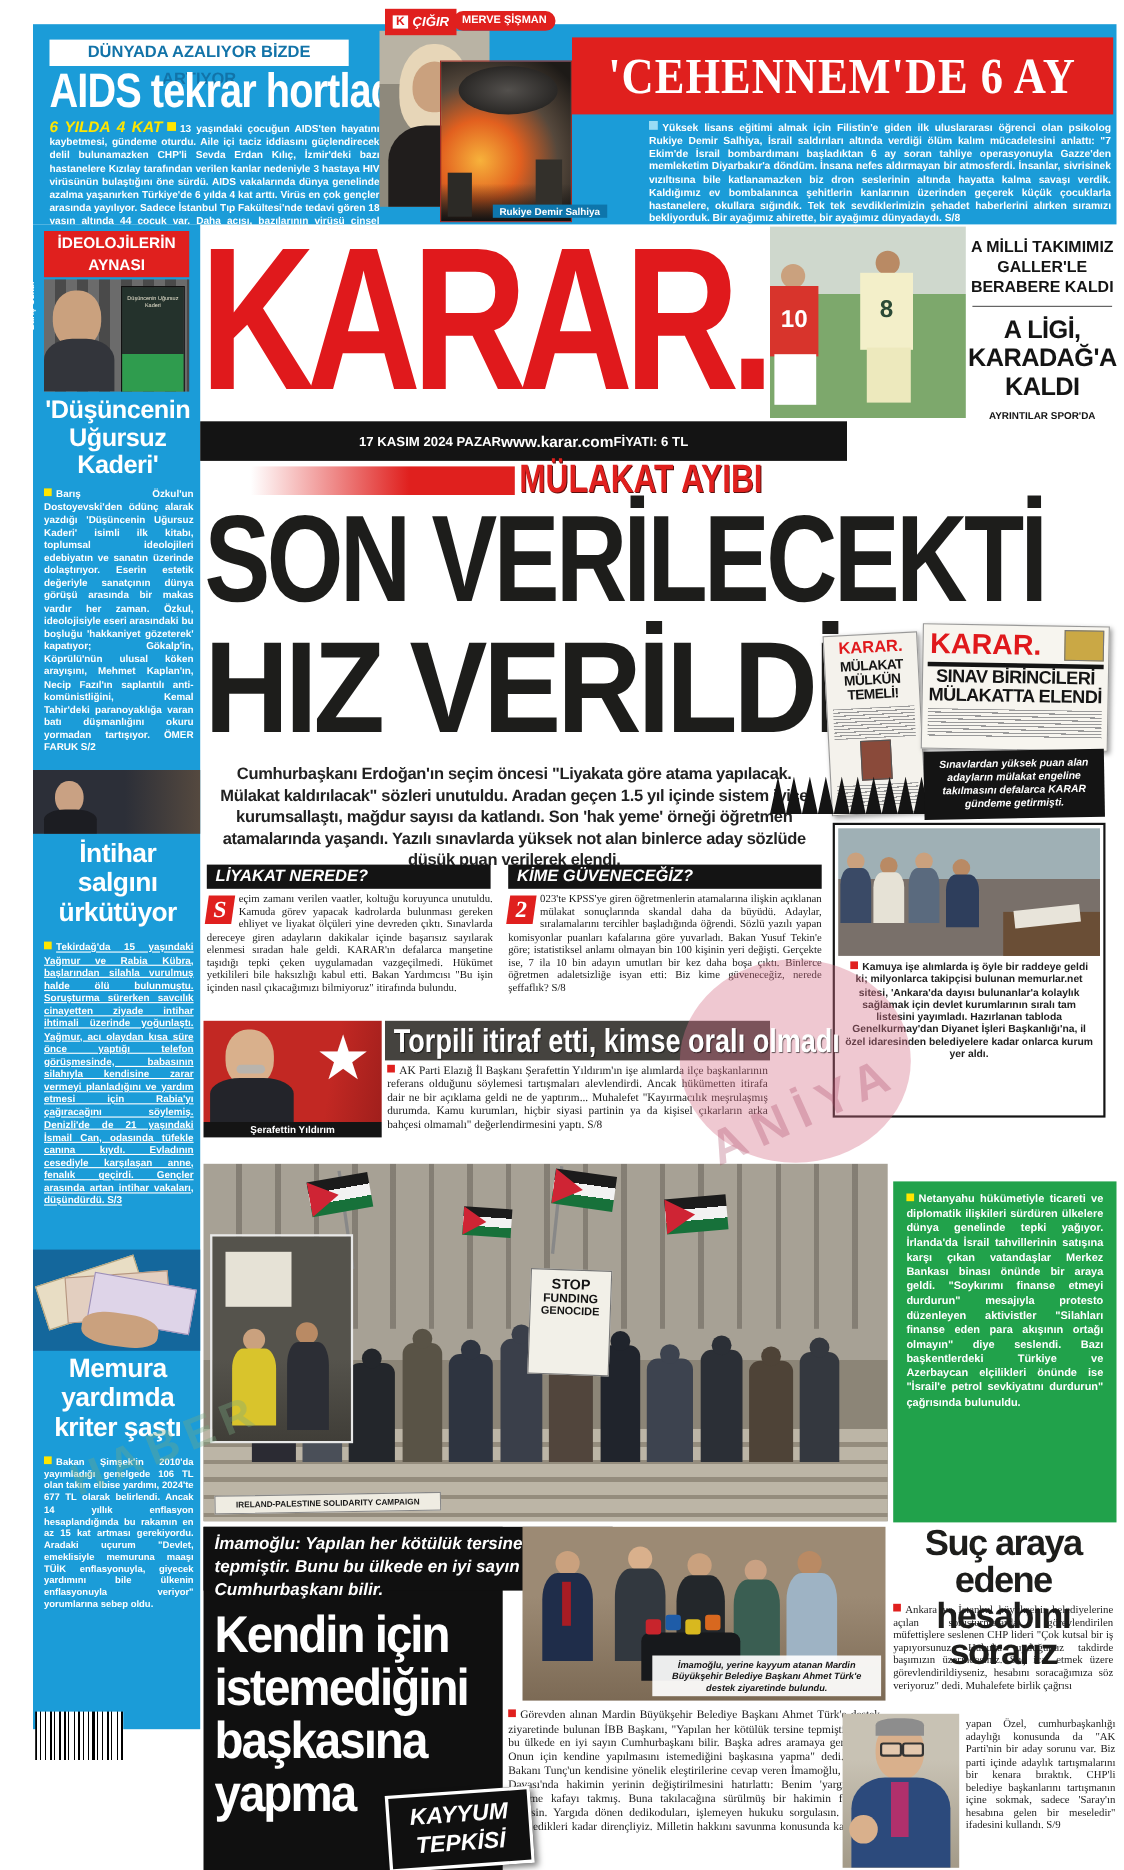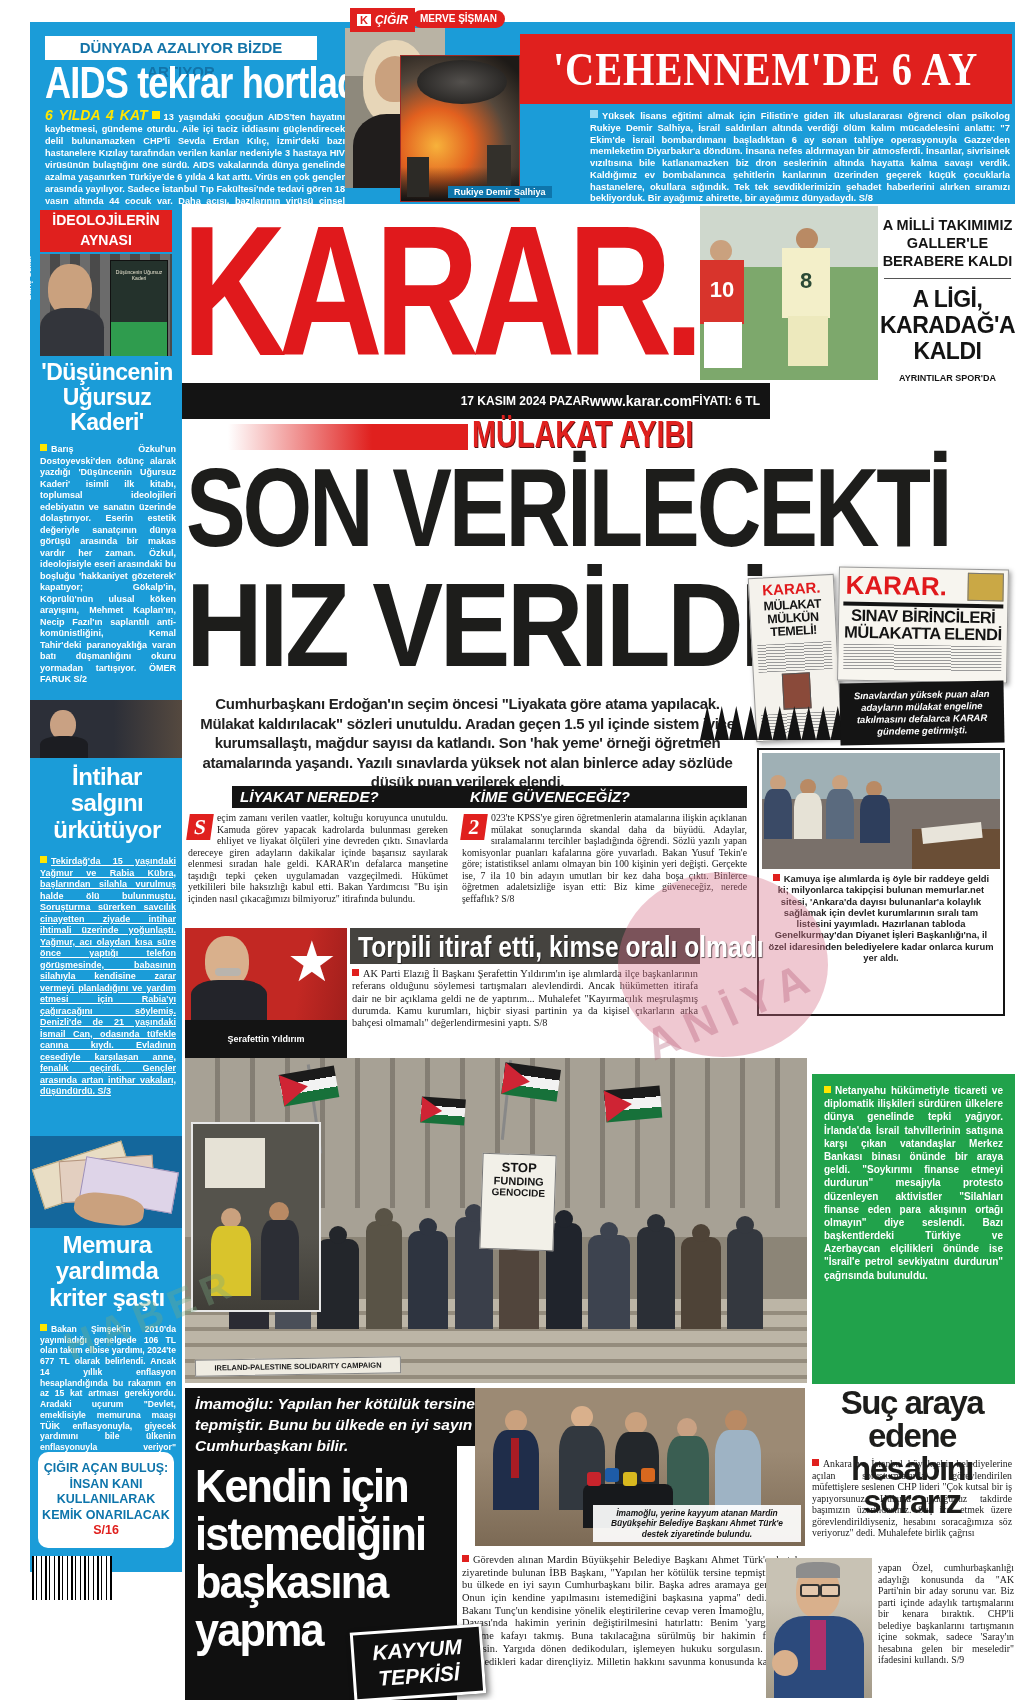--- a/index.html
+++ b/index.html
@@ -113,7 +113,7 @@
 
   <div class="abs nowrap" style="left:182px;top:206px;font-size:185px;font-weight:900;color:#e0191c;line-height:0.92;transform:scaleX(.78);transform-origin:left top;letter-spacing:-10px;">KARAR.</div>
 
-  <div class="abs" style="left:182px;top:383px;width:588px;height:24px;background:#141414;color:#fff;display:flex;align-items:center;justify-content:flex-end;padding:18px 10px;box-sizing:border-box;">
+  <div class="abs" style="left:182px;top:383px;width:588px;height:24px;background:#141414;color:#fff;display:flex;align-items:center;justify-content:center;padding:18px 10px;box-sizing:border-box;">
     <span style="font-size:12px;font-weight:bold;">17 KASIM 2024 PAZAR</span>
     <span style="font-size:14px;font-weight:bold;">www.karar.com</span>
     <span style="font-size:12px;font-weight:bold;">FİYATI: 6 TL</span>

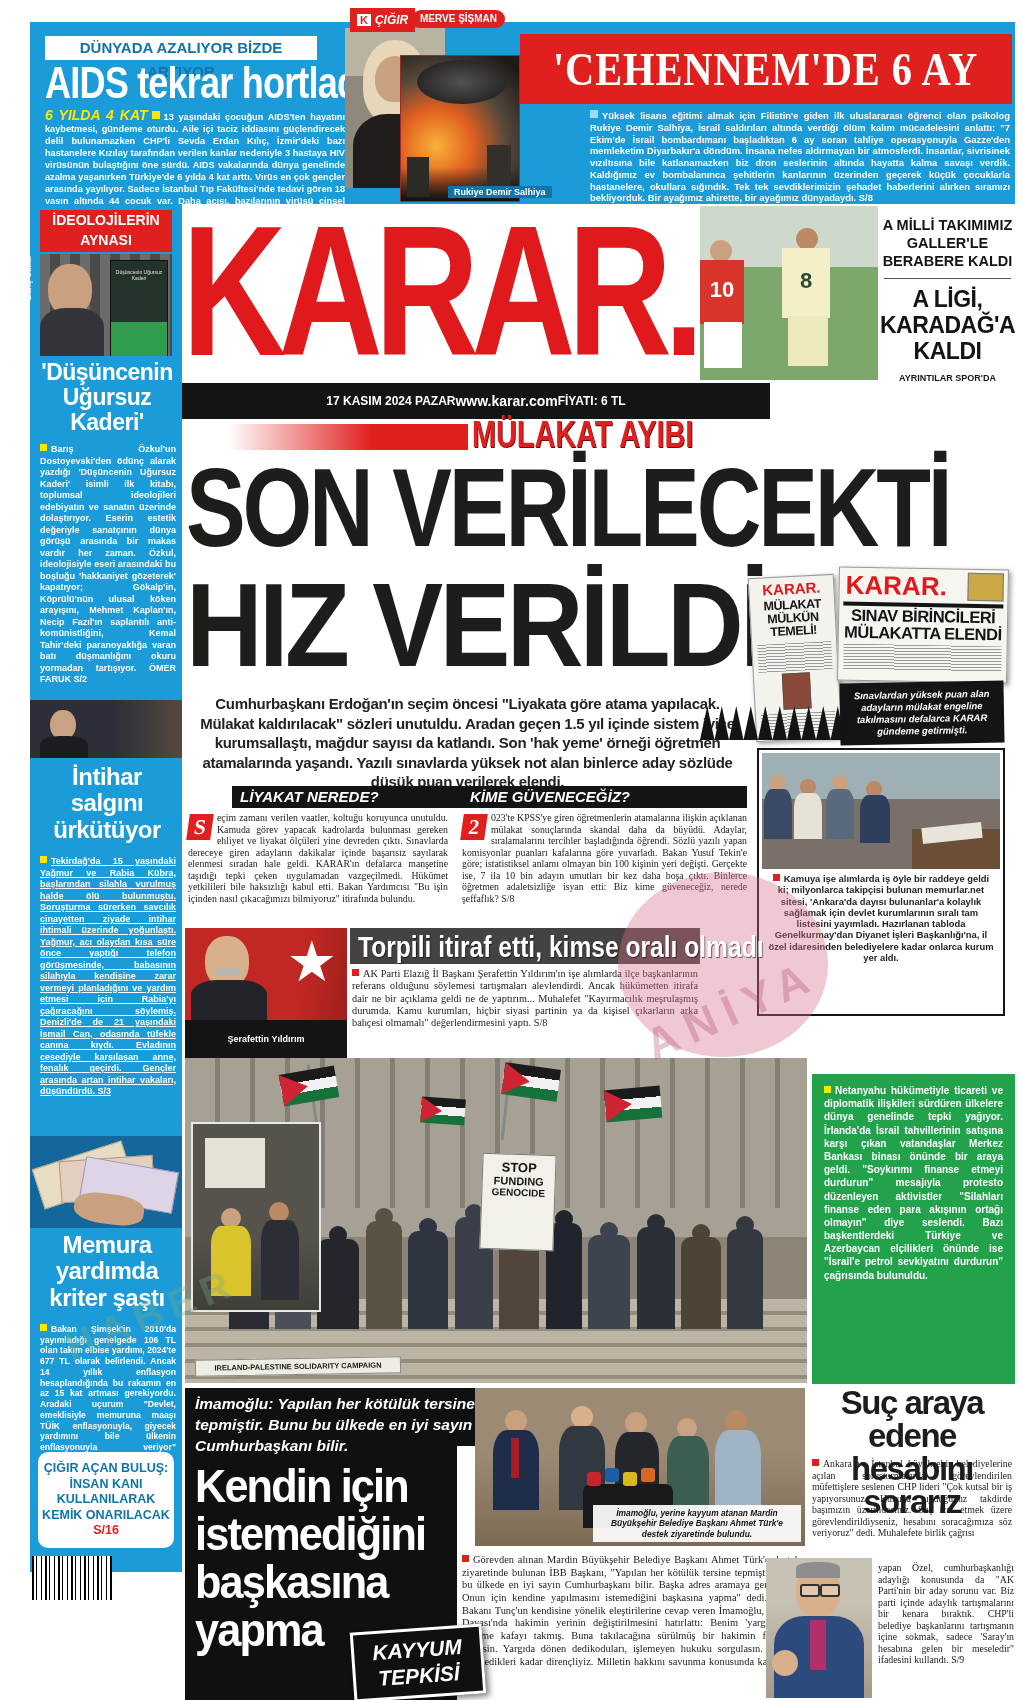--- a/index.html
+++ b/index.html
@@ -142,7 +142,7 @@
 
   <div class="abs ctr" style="left:195px;top:694px;width:545px;font-size:15px;font-weight:bold;color:#222;line-height:1.3;letter-spacing:-0.3px;">Cumhurbaşkanı Erdoğan'ın seçim öncesi "Liyakata göre atama yapılacak. Mülakat kaldırılacak" sözleri unutuldu. Aradan geçen 1.5 yıl içinde sistem iyice kurumsallaştı, mağdur sayısı da katlandı. Son 'hak yeme' örneği öğretmen atamalarında yaşandı. Yazılı sınavlarda yüksek not alan binlerce aday sözlüde düşük puan verilerek elendi.</div>
 
-  <div class="abs" style="left:188px;top:786px;width:258px;height:22px;background:#141414;color:#fff;font-weight:900;font-style:italic;font-size:15px;line-height:22px;padding-left:8px;box-sizing:border-box;margin-left:44px;">LİYAKAT NEREDE?</div>
+  <div class="abs" style="left:188px;top:786px;width:258px;height:22px;background:#141414;color:#fff;font-weight:900;font-style:italic;font-size:15px;line-height:22px;padding-left:8px;box-sizing:border-box;">LİYAKAT NEREDE?</div>
   <div class="abs serif just" style="left:188px;top:812px;width:260px;height:104px;font-size:9.8px;line-height:1.18;color:#1a1a1a;">
     <span class="dropcap">S</span><span>eçim zamanı verilen vaatler, koltuğu koruyunca unutuldu. Kamuda görev yapacak kadrolarda bulunması gereken ehliyet ve liyakat ölçüleri yine devreden çıktı. Sınavlarda dereceye giren adayların dakikalar içinde başarısız sayılarak elenmesi sıradan hale geldi. KARAR'ın defalarca manşetine taşıdığı tepki çeken uygulamadan vazgeçilmedi. Hükümet yetkilileri bile haksızlığı kabul etti. Bakan Yardımcısı "Bu işin içinden nasıl çıkacağımızı bilmiyoruz" itirafında bulundu.</span>
   </div>

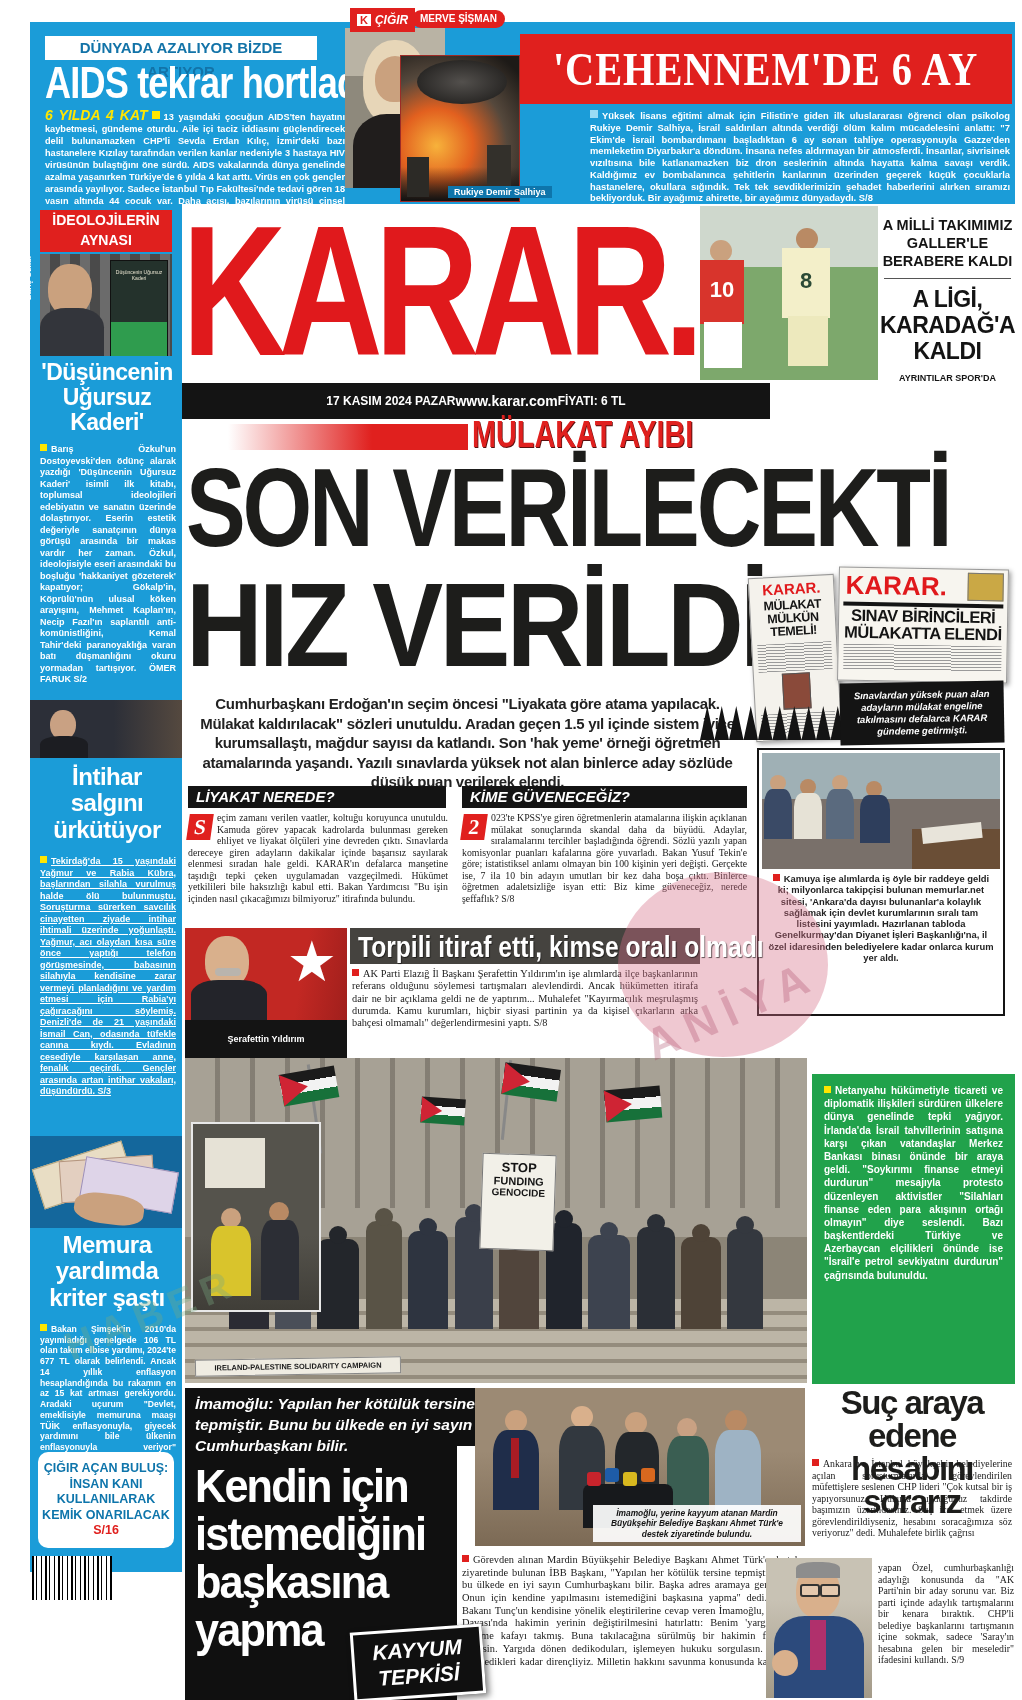--- a/index.html
+++ b/index.html
@@ -194,7 +194,7 @@
     <div class="abs" style="left:30px;top:40px;width:26px;height:8px;background:#b9b4ad;border-radius:4px;"></div>
     <div class="abs" style="left:6px;top:52px;width:76px;height:40px;background:#23242a;border-radius:36% 36% 0 0;"></div>
   </div>
-  <div class="abs" style="left:185px;top:1020px;width:162px;background:#141414;color:#fff;font-size:9px;font-weight:bold;text-align:center;padding:14px 0;z-index:2;">Şerafettin Yıldırım</div>
+  <div class="abs" style="left:185px;top:1020px;width:162px;background:#141414;color:#fff;font-size:9px;font-weight:bold;text-align:center;padding:2px 0;z-index:2;">Şerafettin Yıldırım</div>
 
   <div class="abs" style="left:350px;top:928px;width:350px;height:36px;background:#45433f;z-index:1;"></div>
   <div class="abs nowrap" style="left:358px;top:930px;font-size:30px;font-weight:900;color:#fff;transform:scaleX(.82);transform-origin:left top;z-index:4;text-shadow:1px 1px 1px rgba(0,0,0,.6);">Torpili itiraf etti, kimse oralı olmadı</div>

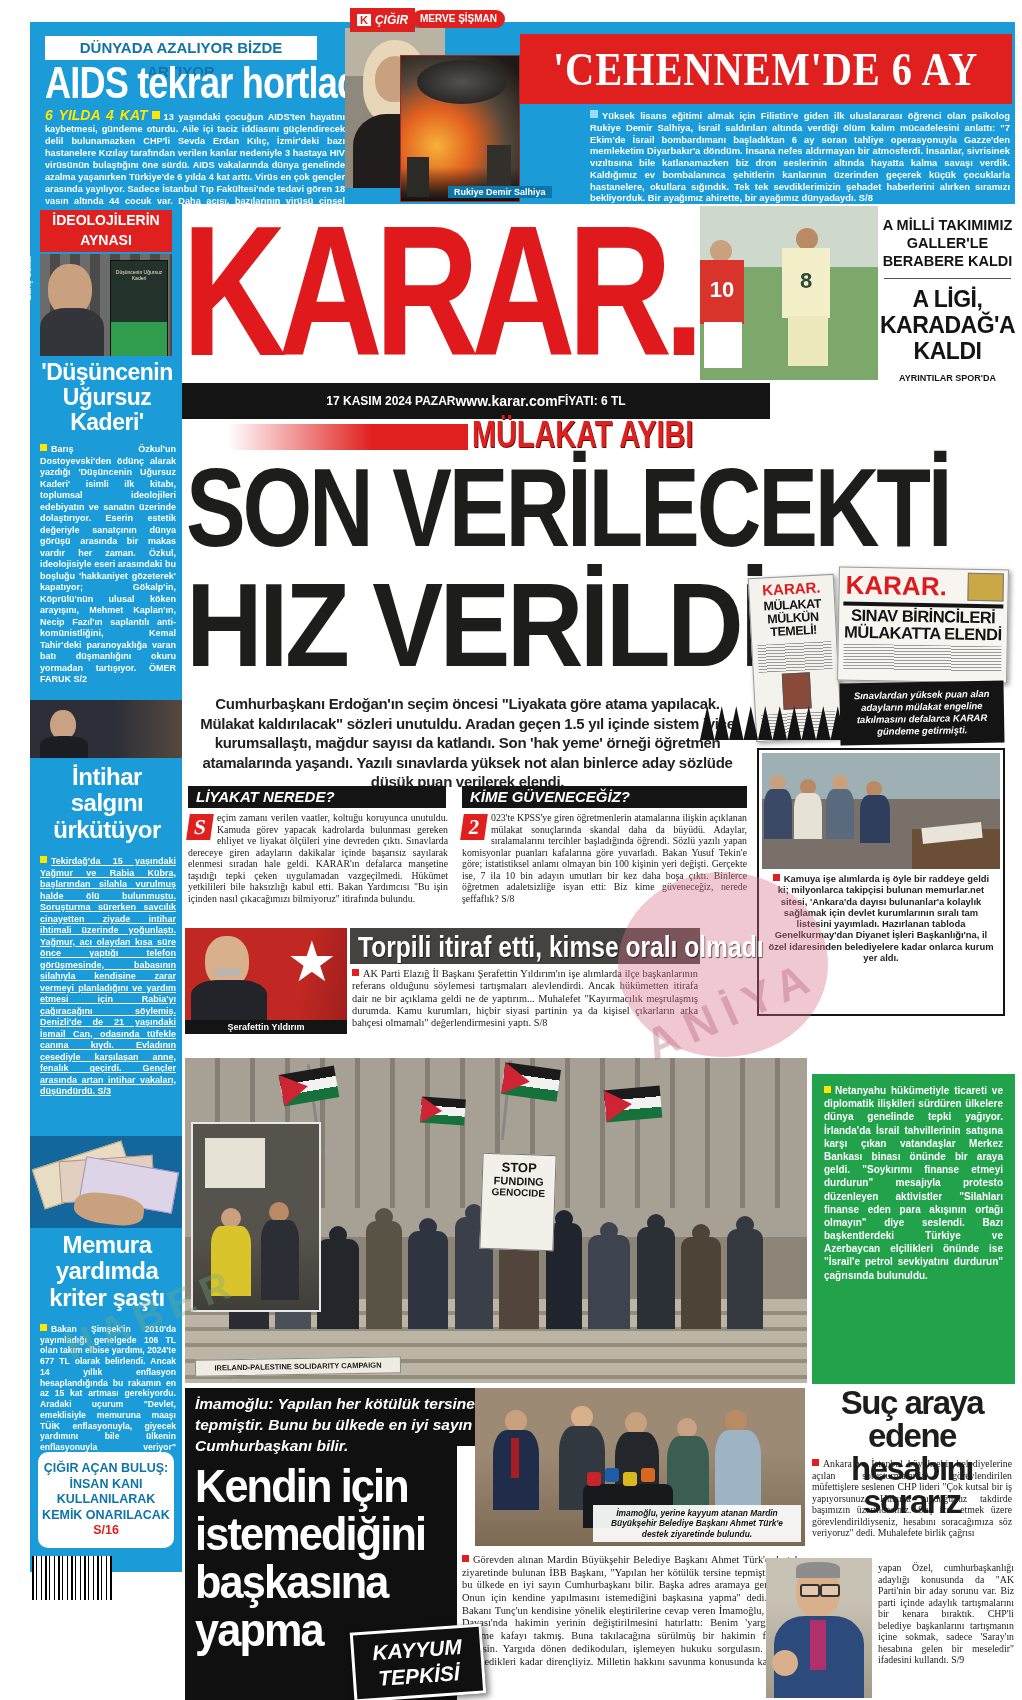--- a/index.html
+++ b/index.html
@@ -104,10 +104,6 @@
     <span class="bullet" style="background:#ffe600;width:7px;height:7px;"></span><span>Bakan Şimşek'in 2010'da yayımladığı genelgede 106 TL olan takım elbise yardımı, 2024'te 677 TL olarak belirlendi. Ancak 14 yıllık enflasyon hesaplandığında bu rakamın en az 15 kat artması gerekiyordu. Aradaki uçurum "Devlet, emeklisiyle memuruna maaşı TÜİK enflasyonuyla, giyecek yardımını bile ülkenin enflasyonuyla veriyor" yorumlarına sebep oldu.</span>
   </div>
 
-  <div class="abs ctr" style="left:38px;top:1452px;width:136px;height:96px;background:#fff;border-radius:10px;color:#0e75ab;font-weight:900;font-size:12.5px;line-height:1.25;display:flex;align-items:center;justify-content:center;padding:4px;box-sizing:border-box;">
-    <div><span>ÇIĞIR AÇAN BULUŞ: İNSAN KANI KULLANILARAK KEMİK ONARILACAK</span>
-      <span style="color:#e0201e;">S/16</span></div>
-  </div>
 
   <div class="abs" style="left:32px;top:1556px;width:80px;height:44px;background:repeating-linear-gradient(90deg,#000 0 2px,#fff 2px 4px,#000 4px 5px,#fff 5px 9px,#000 9px 10px,#fff 10px 13px);"></div>
 

